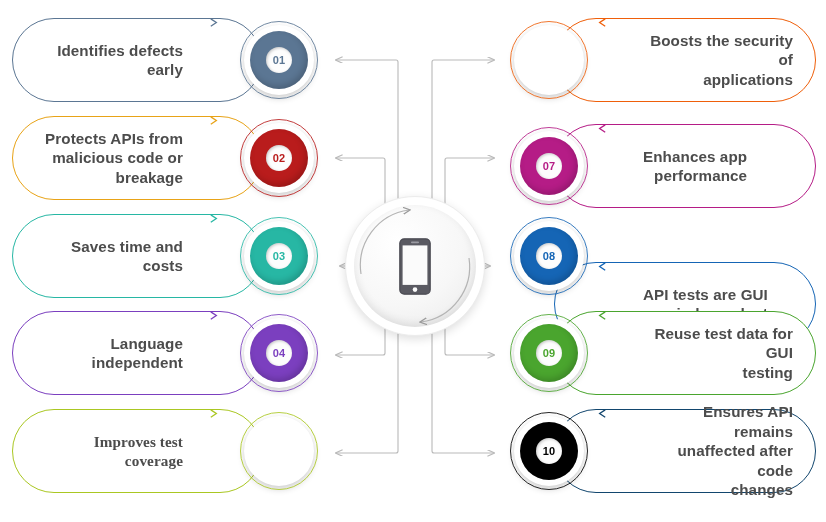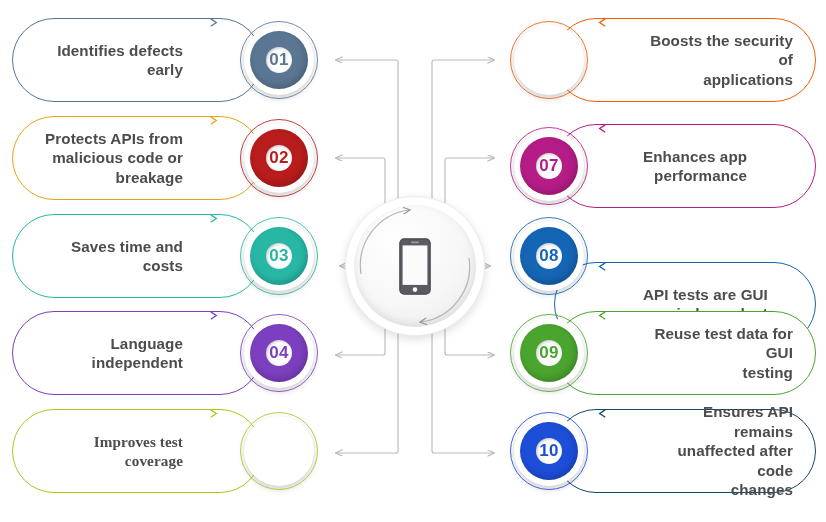--- a/index.html
+++ b/index.html
@@ -75,7 +75,7 @@
     box-shadow:inset 1px 1px 3px rgba(0,0,0,.22);
   }
   .badge-num{
-    font-size:17px;font-weight:700;
+    font-size:11px;font-weight:700;
     color:currentColor;letter-spacing:.2px;
   }
 

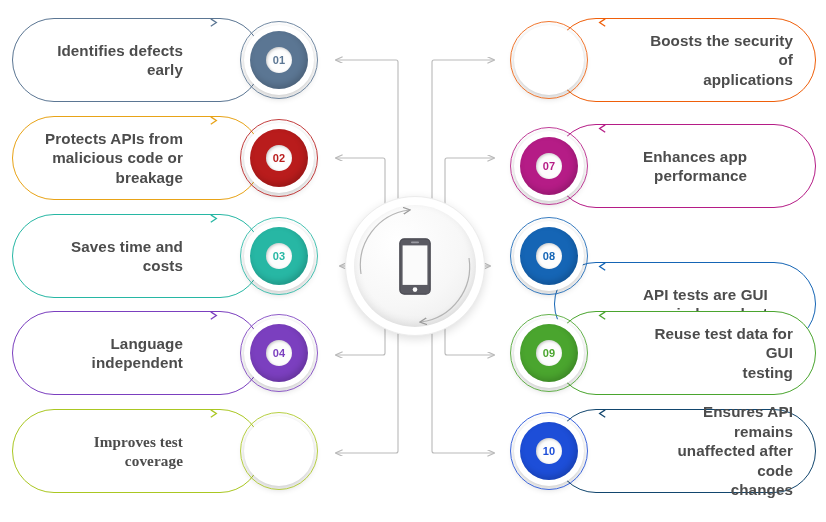--- a/index.html
+++ b/index.html
@@ -280,7 +280,7 @@
             <path d="M11,2 L5,6 L11,10" fill="none" stroke="#12466e" stroke-width="1.4"></path>
           </svg>
         </div>
-        <div class="badge" style="color: #1d4ed8; align-items: center;">
+        <div class="badge" style="color: #000000; align-items: center;">
           <div class="ring-outline"></div>
           <div class="donut">
             <div class="donut-inner">

